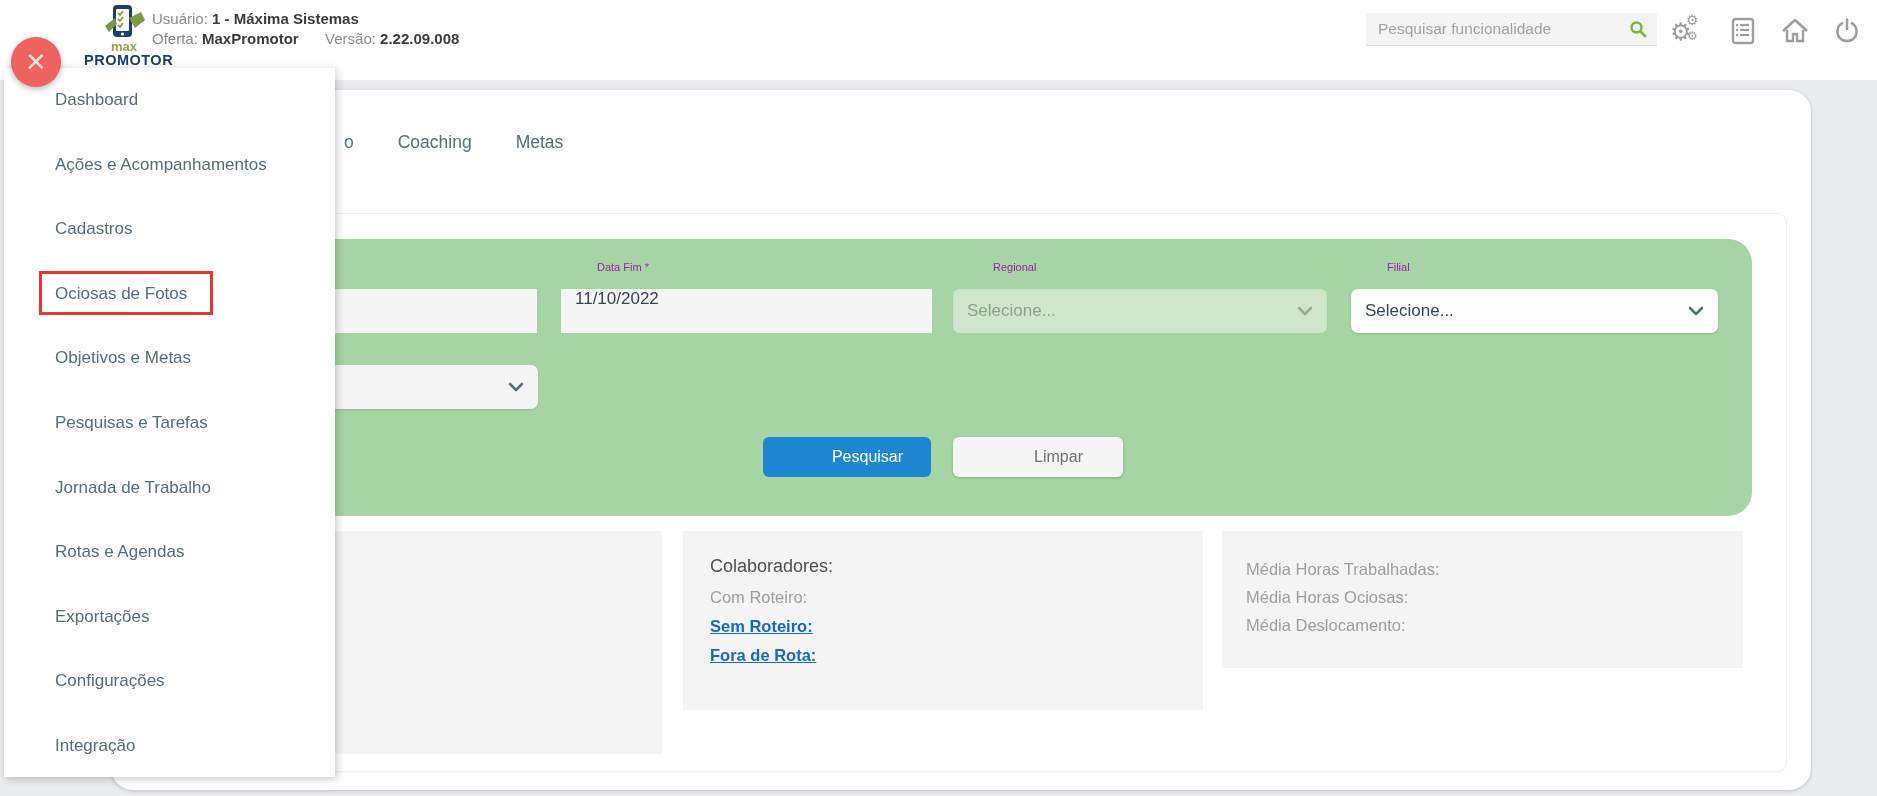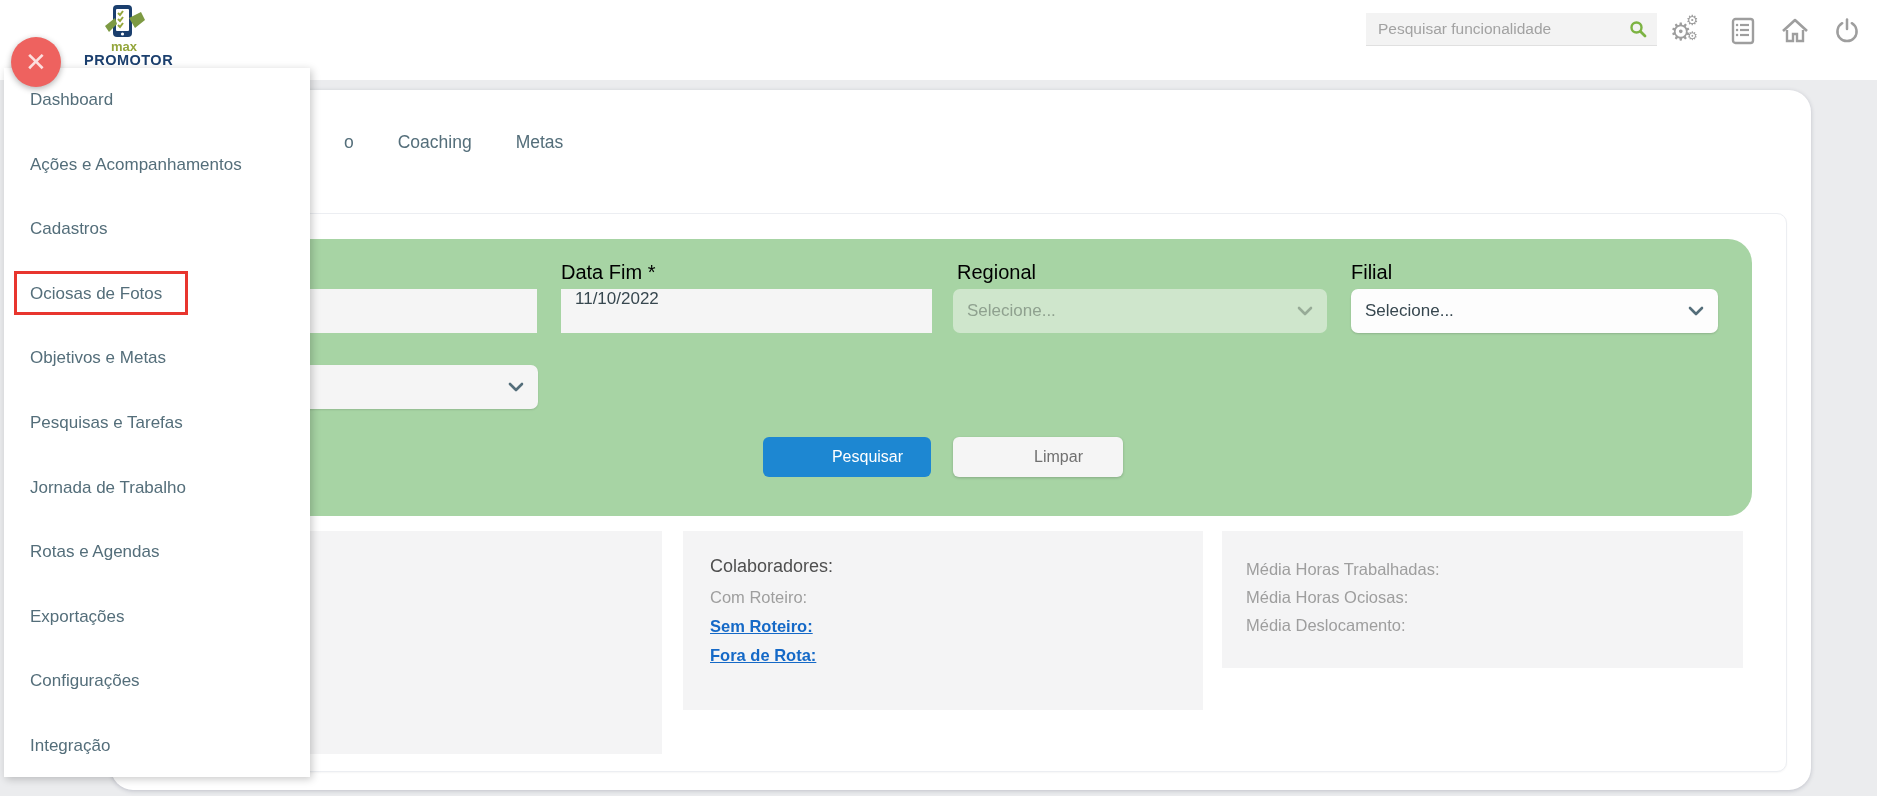--- a/index.html
+++ b/index.html
@@ -89,6 +89,19 @@
     <div class="logo-promotor">PROMOTOR</div>
   </div>
 
+  <div class="abs userinfo">
+    <div>
+      <span>Usuário:</span>
+      <b>1 - Máxima Sistemas</b>
+    </div>
+    <div>
+      <span>Oferta:</span>
+      <b>MaxPromotor</b>
+      <span class="gap"></span>
+      <span>Versão:</span>
+      <b>2.22.09.008</b>
+    </div>
+  </div>
 
   <div class="abs search-box">
     <input type="text" placeholder="Pesquisar funcionalidade" style="">

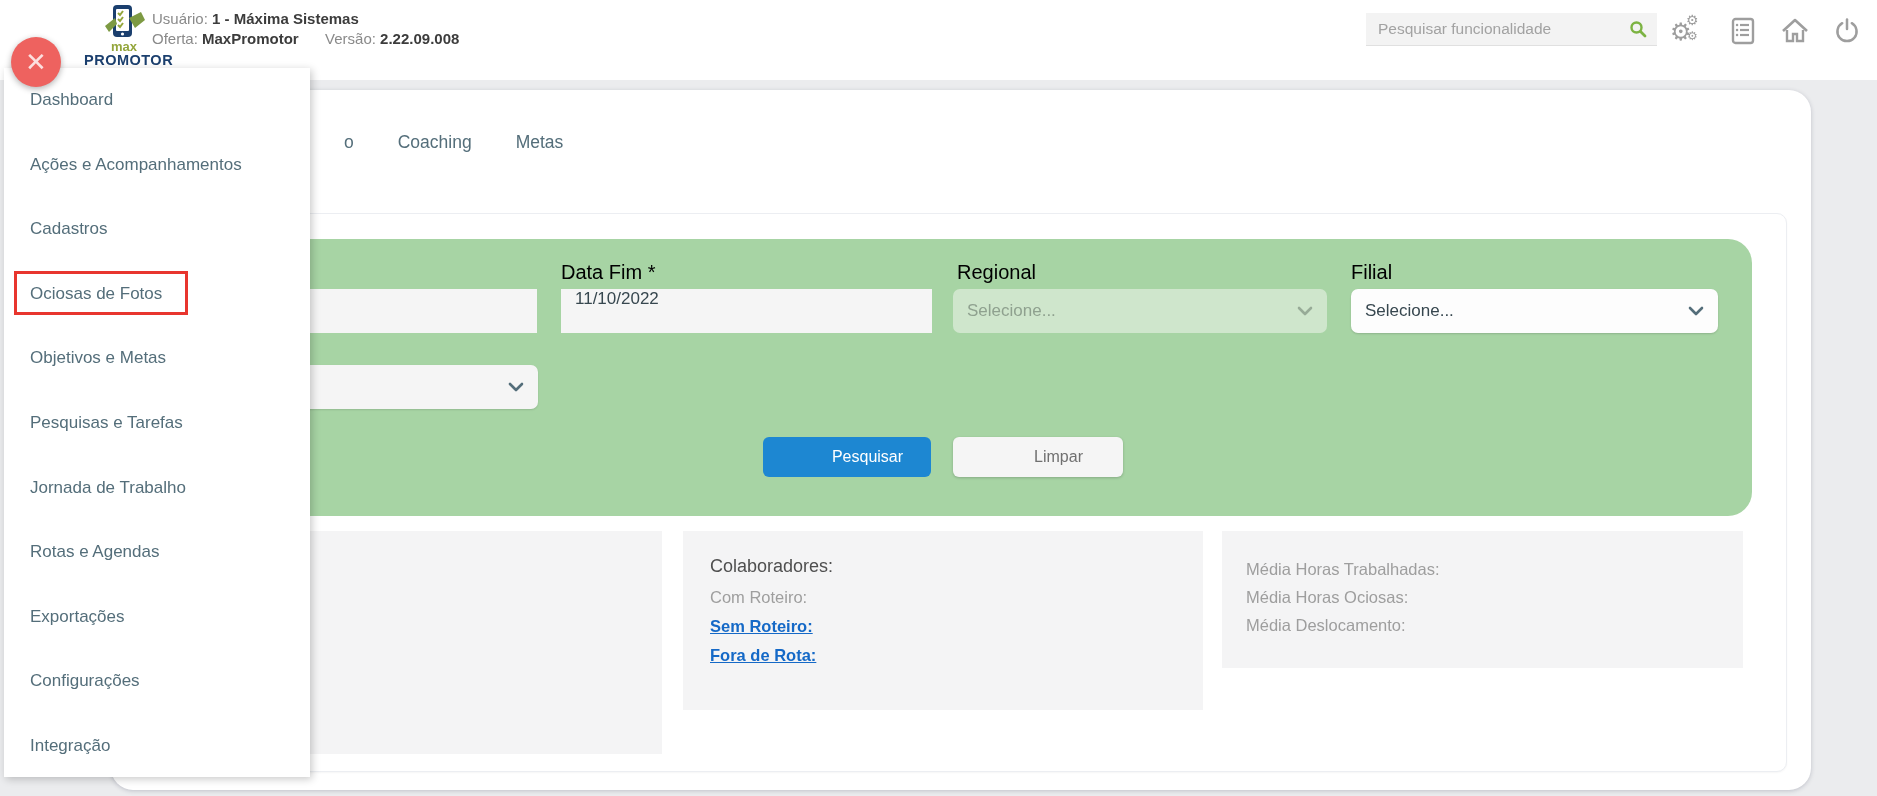--- a/index.html
+++ b/index.html
@@ -56,7 +56,7 @@
 
   
   .sidebar{left:4px;top:68px;width:306px;height:709px;background:#ffffff;
-           box-shadow:2px 2px 8px rgba(0,0,0,0.22);}
+           box-shadow:2px 2px 8px rgba(0,0,0,0.22);padding-left:25px;}
   .menu{list-style:none;margin:0;padding:22px 0 0 0;}
   .menu li{height:64.6px;position:relative;padding-left:26px;font-size:17px;color:#546e7a;cursor:pointer;white-space:nowrap;}
   .menu-highlight{position:absolute;left:10px;top:-13px;width:168px;height:38px;border:3px solid #e8352e;pointer-events:none;}

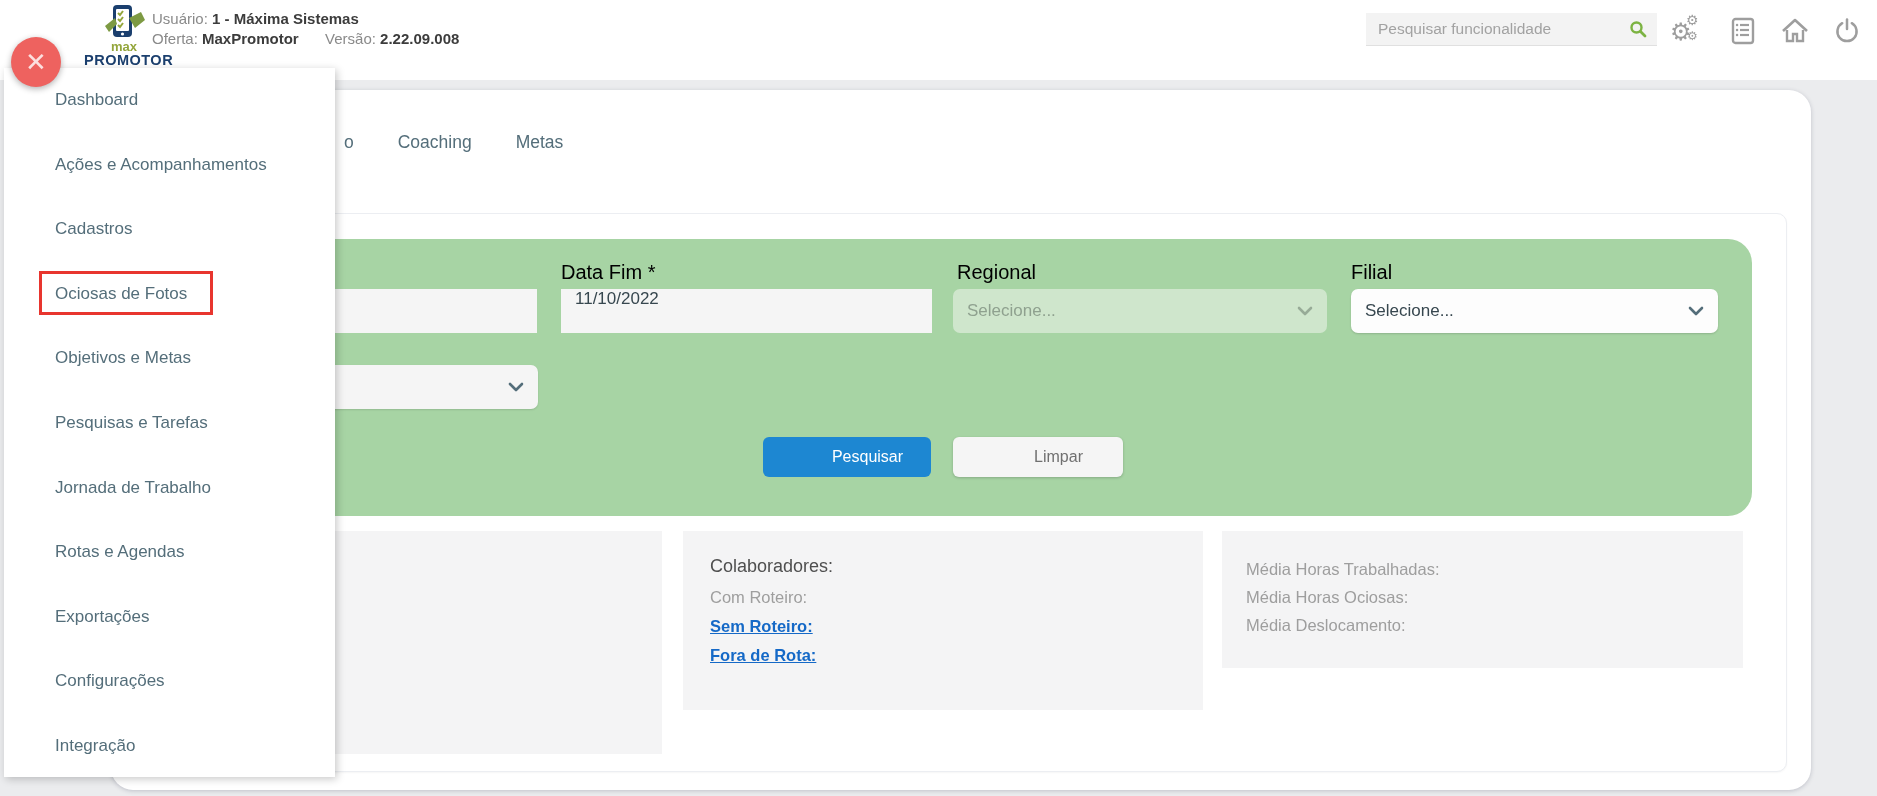--- a/index.html
+++ b/index.html
@@ -38,7 +38,7 @@
 
   
   .green-panel{left:25px;top:25px;width:1586px;height:277px;background:#a7d4a4;border-radius:24px;}
-  .f-label{font-size:20px;color:#000000;white-space:nowrap;}
+  .f-label{font-size:11px;color:#a21caf;white-space:nowrap;margin-left:36px;}
   .f-input{background:#f5f5f5;border:none;display:flex;padding:0 14px;font-size:17px;color:#37474f;box-sizing:border-box;}
   .f-select{display:flex;align-items:center;justify-content:space-between;padding:0 14px;font-size:17px;box-sizing:border-box;cursor:pointer;border-radius:7px;}
   .sel-green{background:#cfe6cc;color:#8fa18f;}

